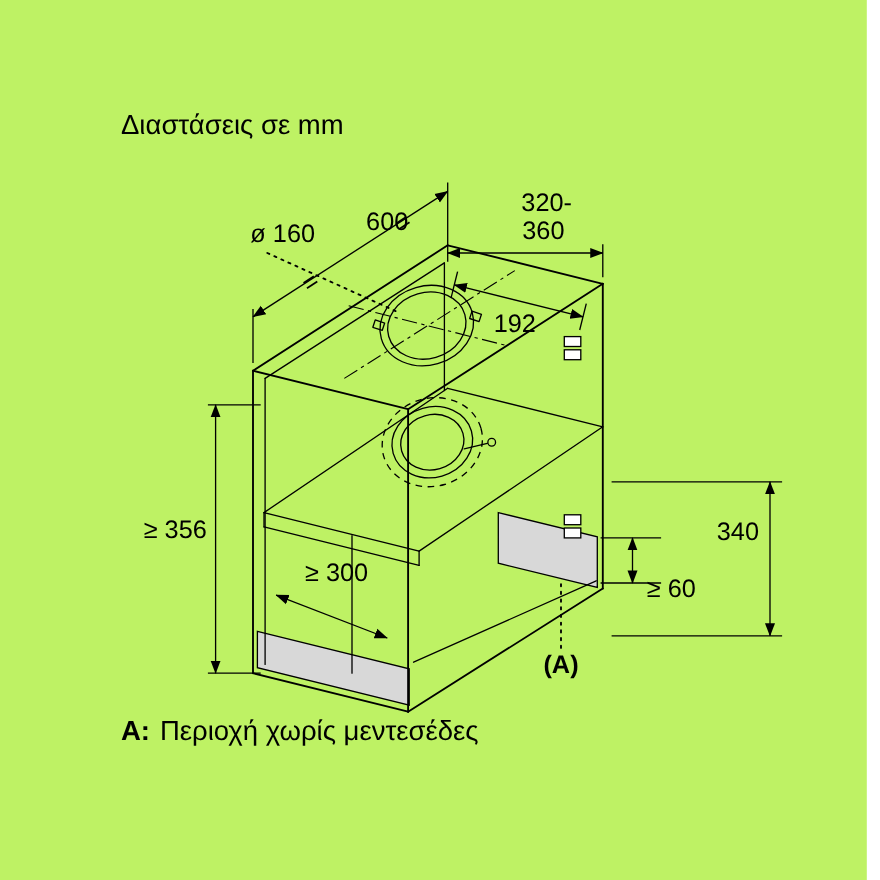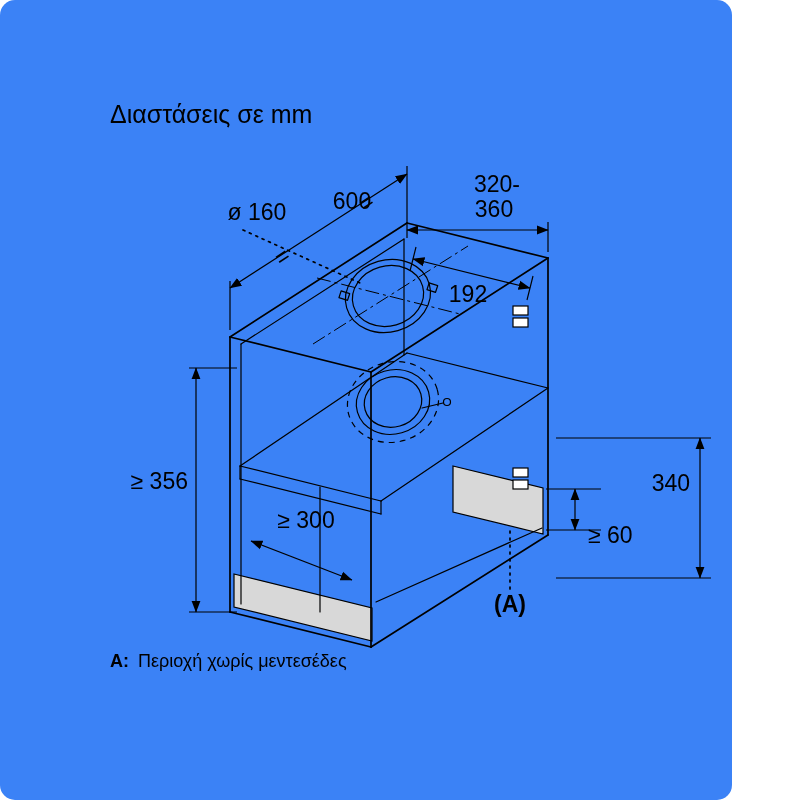--- a/index.html
+++ b/index.html
@@ -3,8 +3,8 @@
 <meta charset="utf-8">
 <style>
   html,body{margin:0;padding:0;background:#ffffff;}
-  .page{position:relative;width:732px;height:800px;background:#3b82f6;
-        font-family:"Liberation Sans","DejaVu Sans",sans-serif;color:#000;overflow:hidden;border-radius:15px;}
+  .page{position:relative;width:788px;height:800px;background:#bef264;
+        font-family:"Liberation Sans","DejaVu Sans",sans-serif;color:#000;overflow:hidden;}
   .hdr{position:absolute;left:110px;top:97px;font-size:25px;line-height:34px;}
   .hdr .t2{font-weight:bold;}
   .ftr{position:absolute;left:110px;top:651px;font-size:18px;}

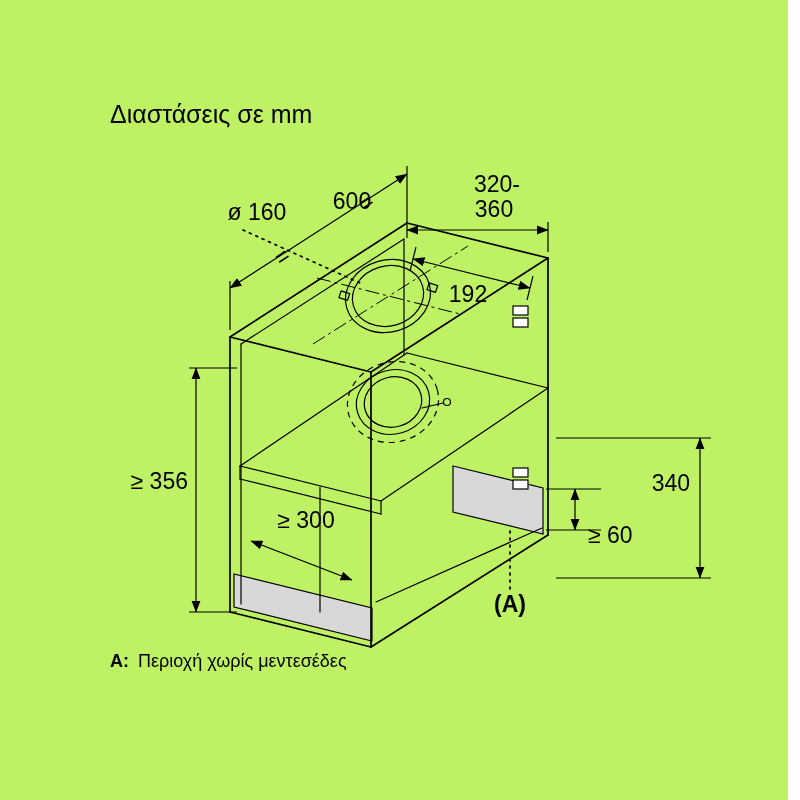--- a/index.html
+++ b/index.html
@@ -7,7 +7,7 @@
         font-family:"Liberation Sans","DejaVu Sans",sans-serif;color:#000;overflow:hidden;}
   .hdr{position:absolute;left:110px;top:97px;font-size:25px;line-height:34px;}
   .hdr .t2{font-weight:bold;}
-  .ftr{position:absolute;left:110px;top:651px;font-size:18px;}
+  .ftr{position:absolute;left:110px;top:651px;font-size:25px;}
   .ftr .b{font-weight:bold;margin-right:9px;}
   svg{position:absolute;left:0;top:0;}
   .ln{stroke:#000;stroke-width:1.7;fill:none;stroke-linecap:round;stroke-linejoin:round;}

